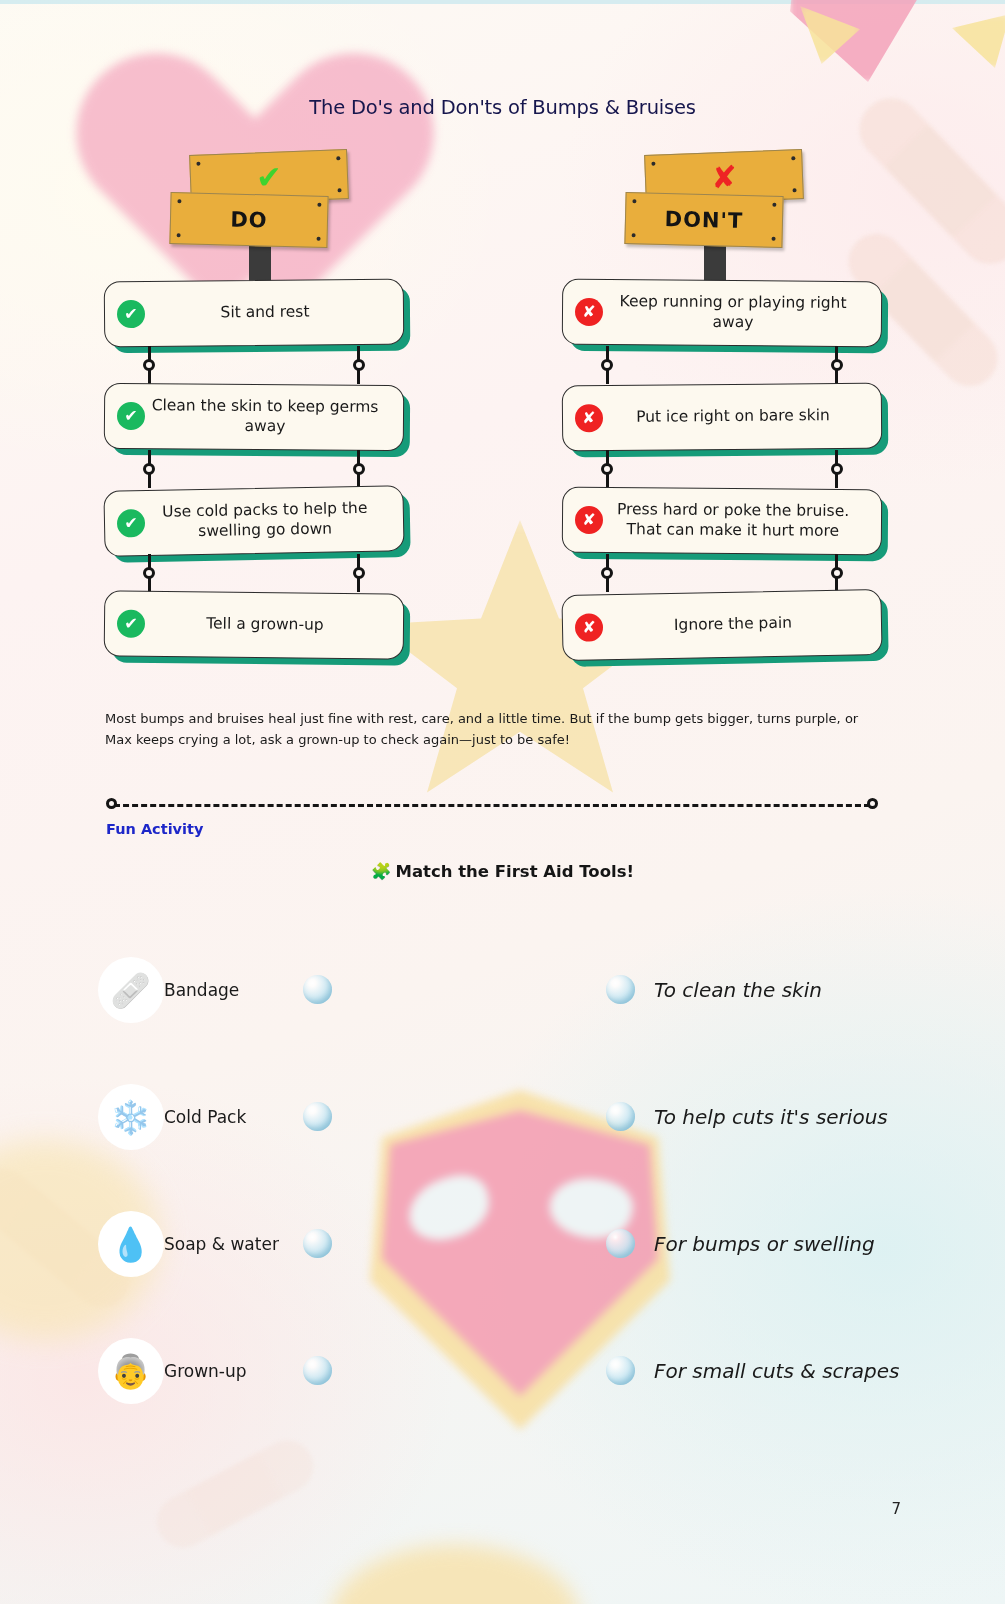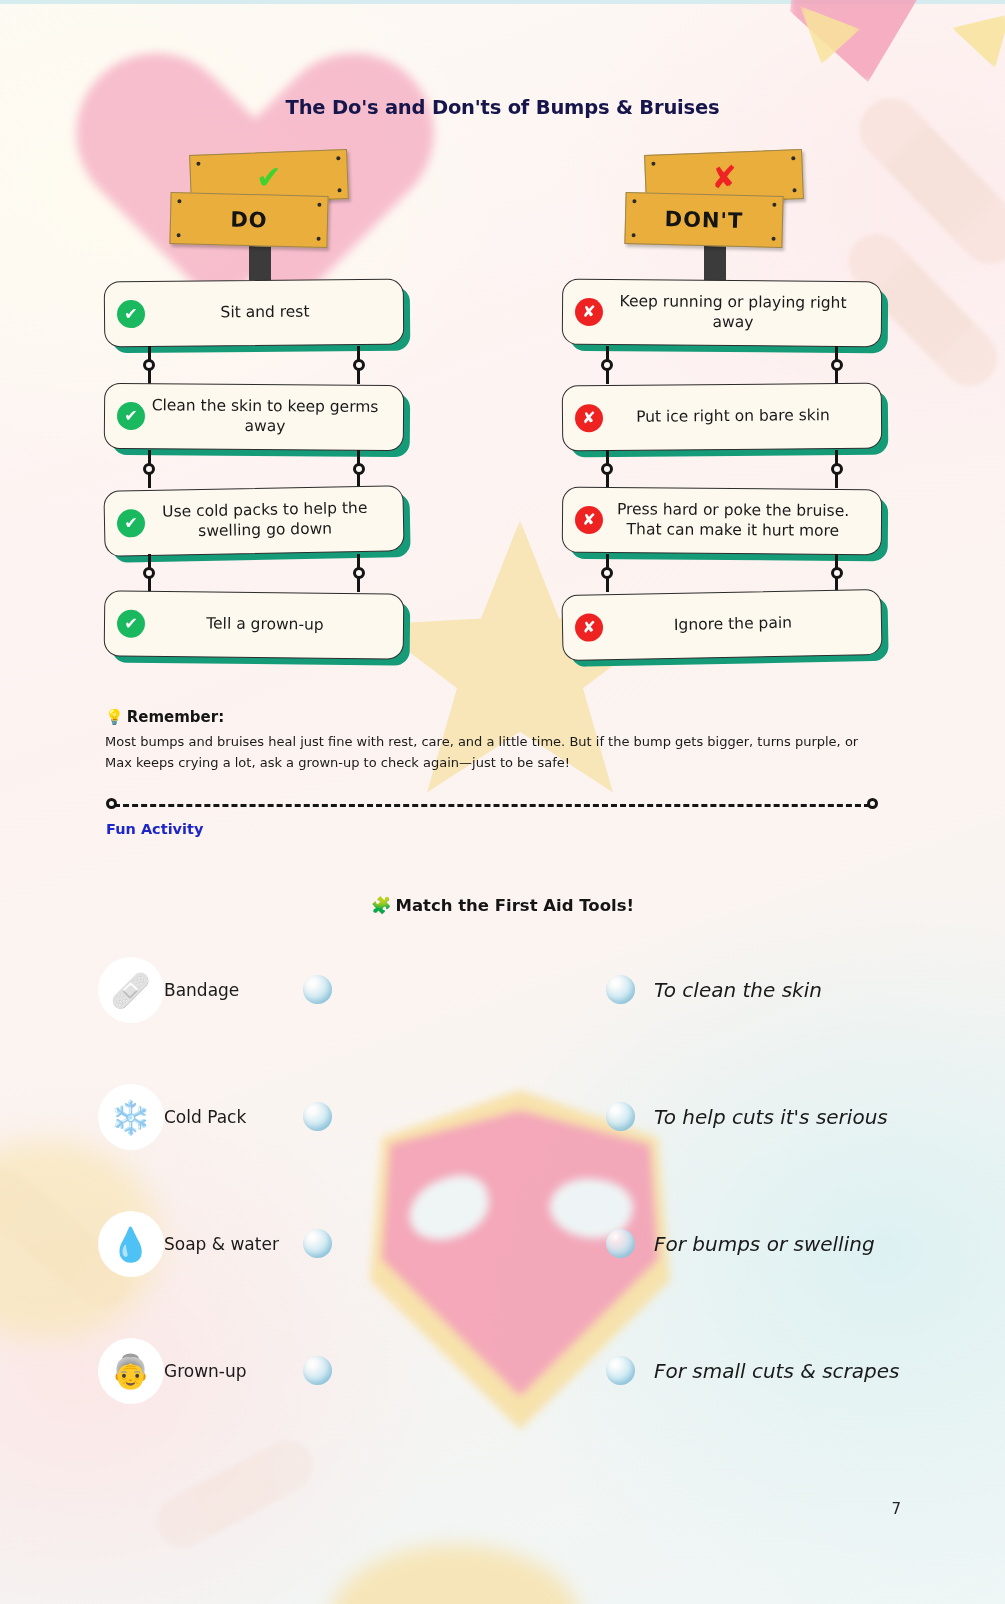--- a/index.html
+++ b/index.html
@@ -154,7 +154,7 @@
     text-align: center;
     font-family: "DejaVu Sans", "Liberation Sans", sans-serif;
     font-size: 19.5px;
-    font-weight: bold;
+    font-weight: normal;
     color: #16164d;
     letter-spacing: -0.2px;
   }

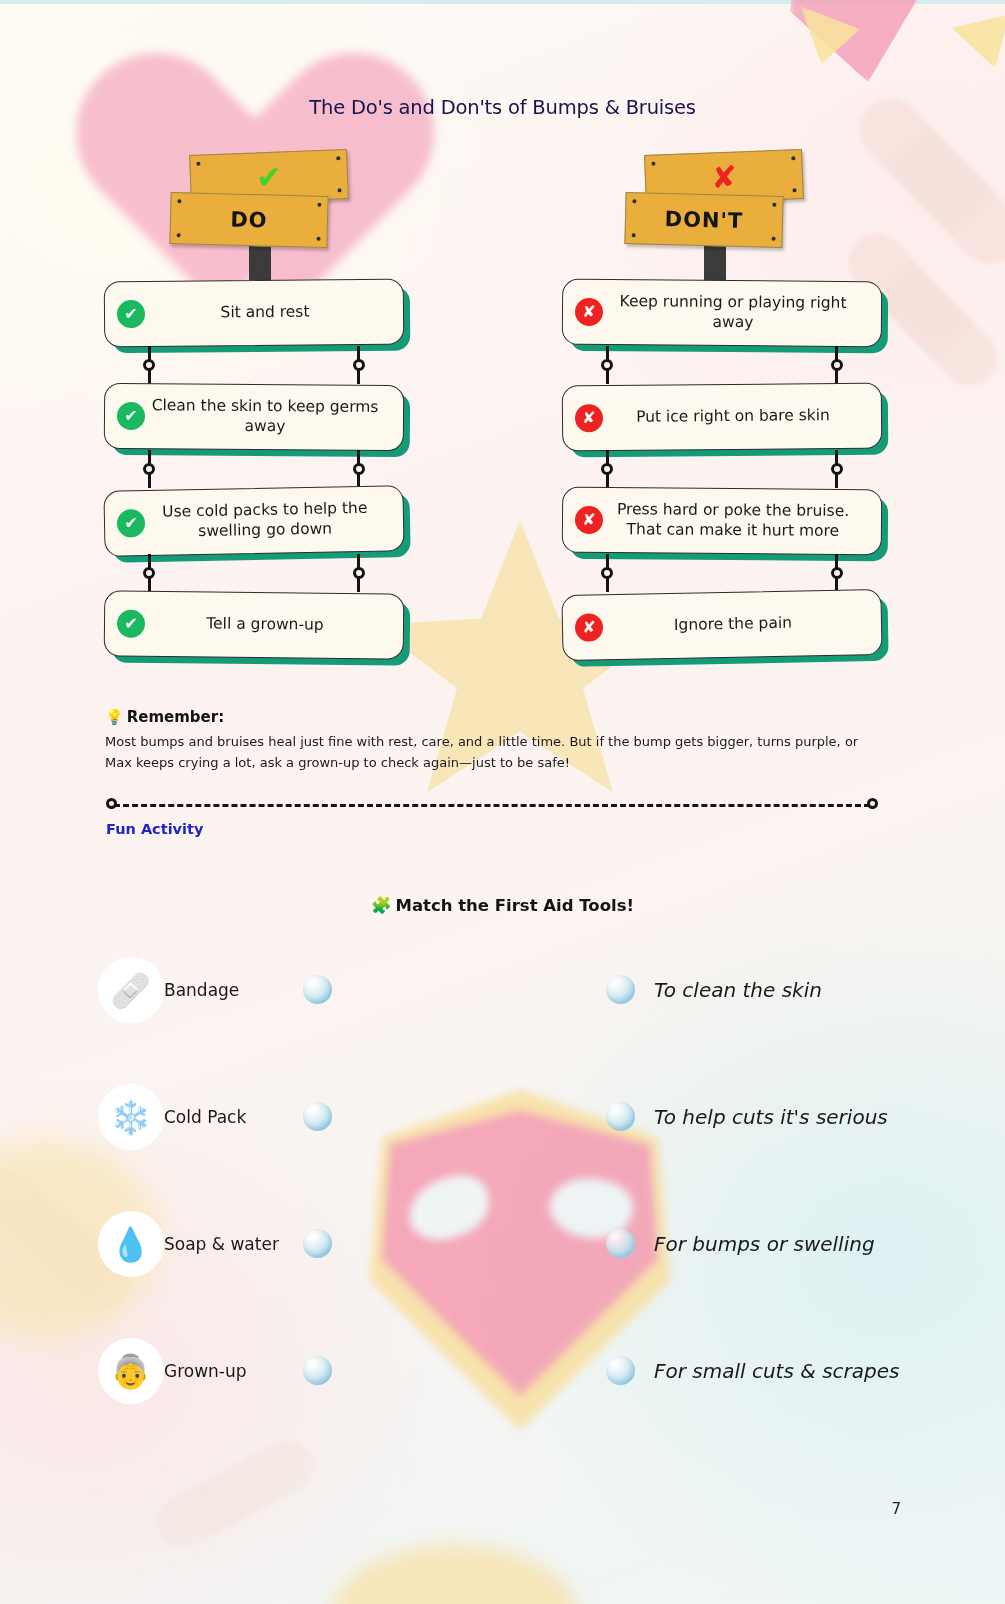--- a/index.html
+++ b/index.html
@@ -545,9 +545,6 @@
     </div>
 
     <div id="remember">
-      <div class="remember-head">
-        <span class="bulb">💡</span><span>Remember:</span>
-      </div>
       <div class="remember-body">Most bumps and bruises heal just fine with rest, care, and a little time. But if the bump gets bigger, turns purple, or Max keeps crying a lot, ask a grown-up to check again—just to be safe!</div>
     </div>
 

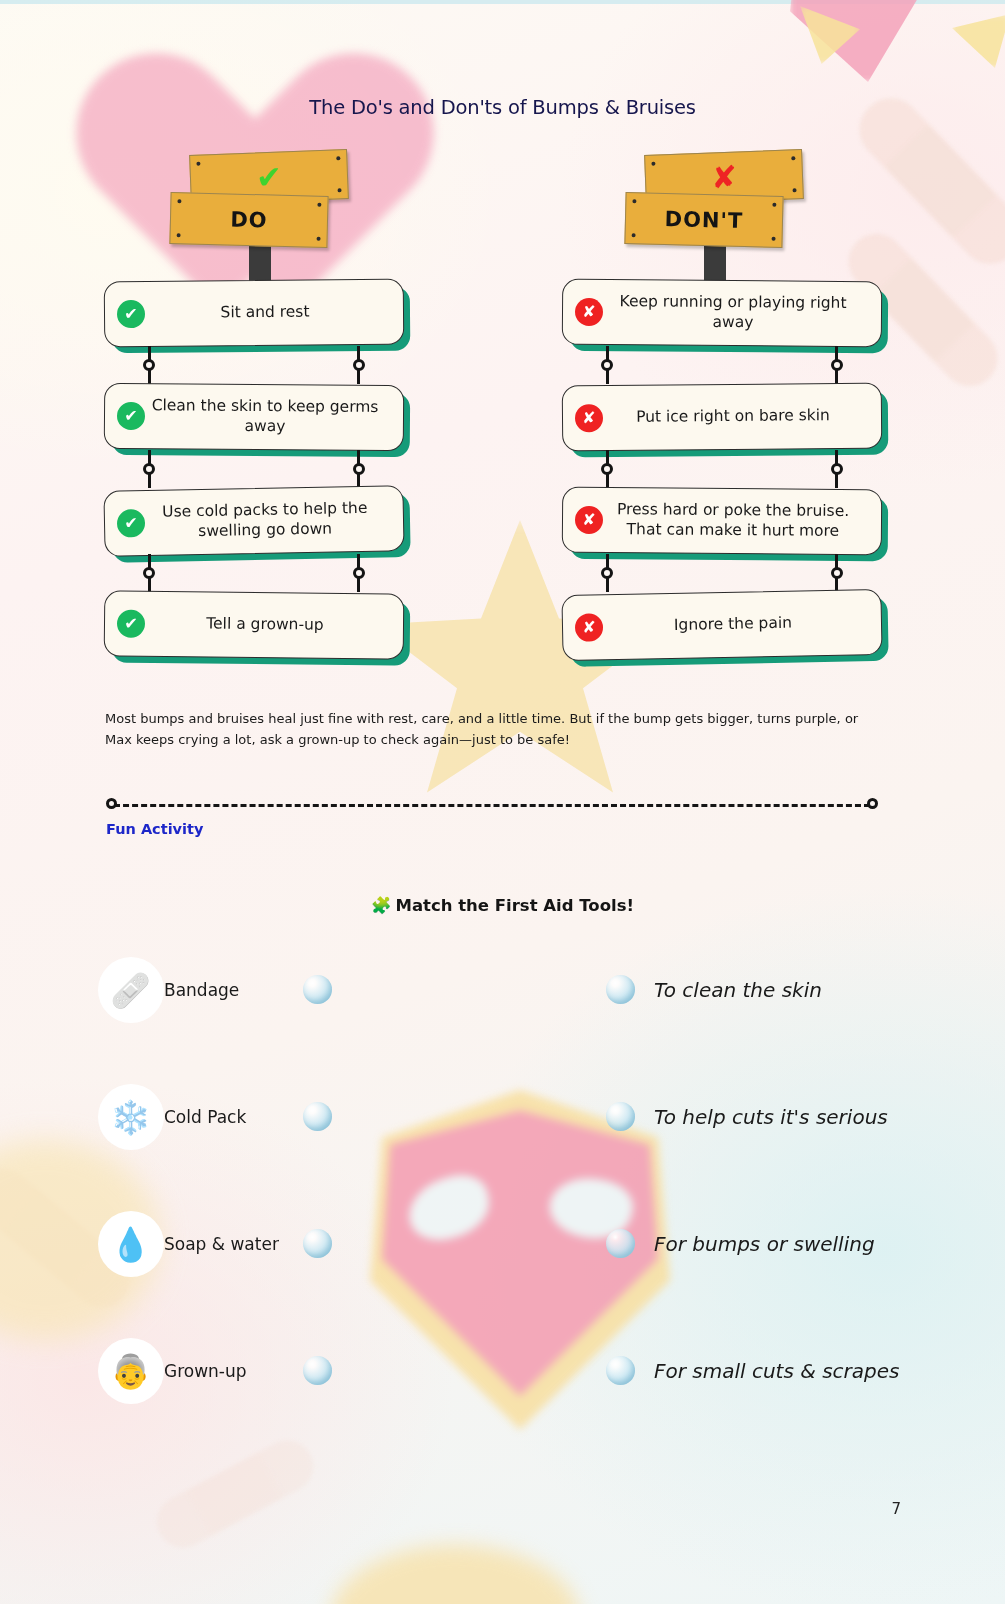--- a/index.html
+++ b/index.html
@@ -322,7 +322,7 @@
   
   .match-title {
     position: absolute;
-    top: 896px; left: 0; width: 100%;
+    top: 862px; left: 0; width: 100%;
     text-align: center;
     font-size: 16.5px;
     font-weight: bold;

